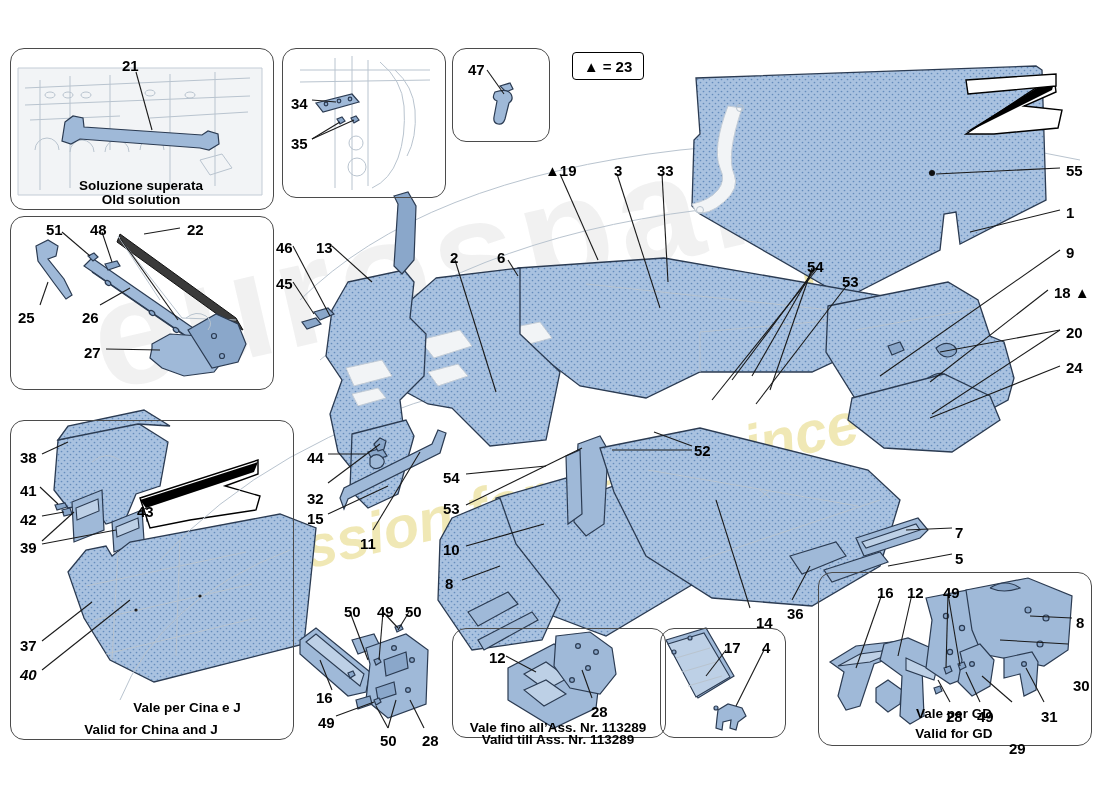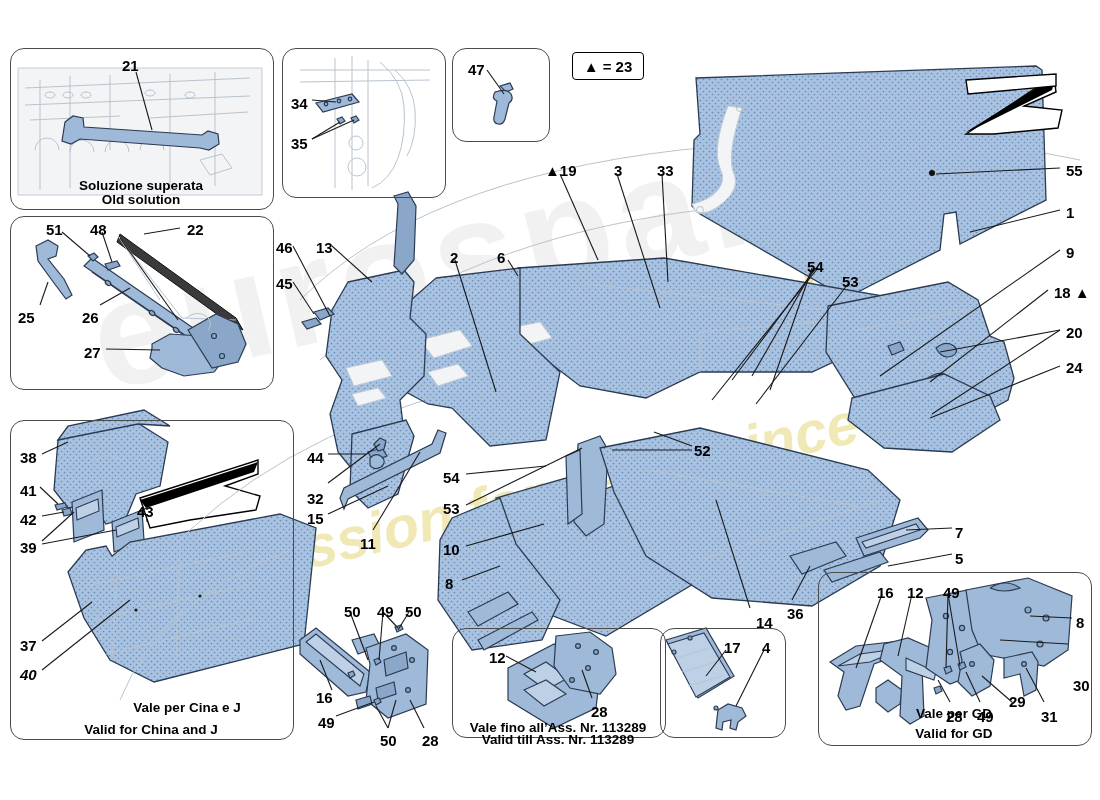--- a/index.html
+++ b/index.html
@@ -445,7 +445,7 @@
       <div class="num" style="left: 1073px; top: 678px;">30</div>
       <div class="num" style="left: 946px; top: 709px;">28</div>
       <div class="num" style="left: 977px; top: 709px;">49</div>
-      <div class="num" style="left: 1009px; top: 694px;">29</div>
+      <div class="num" style="left: 1009px; top: 741px;">29</div>
       <div class="num" style="left: 1041px; top: 709px;">31</div>
       <div class="num" style="left: 545px; top: 163px;">▲19</div>
       <div class="num" style="left: 614px; top: 163px;">3</div>

